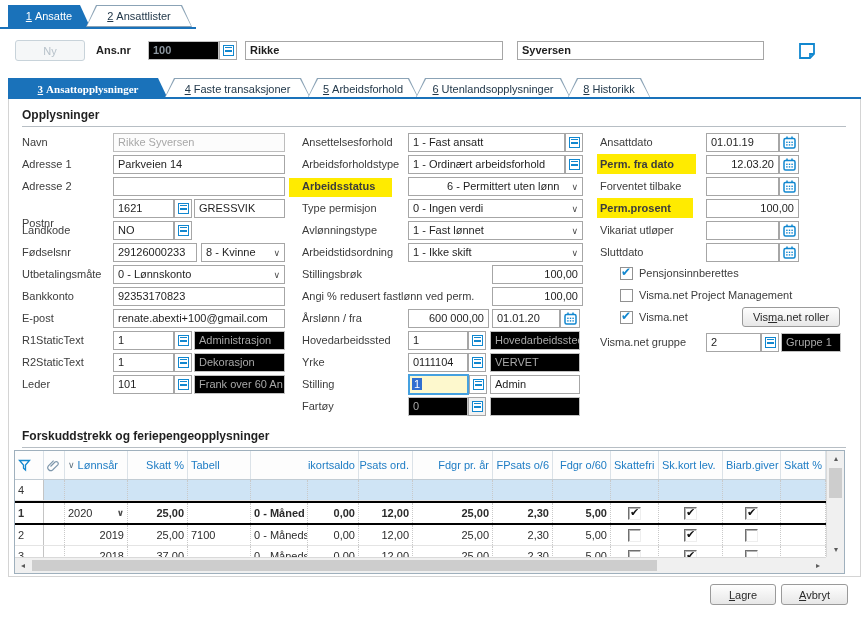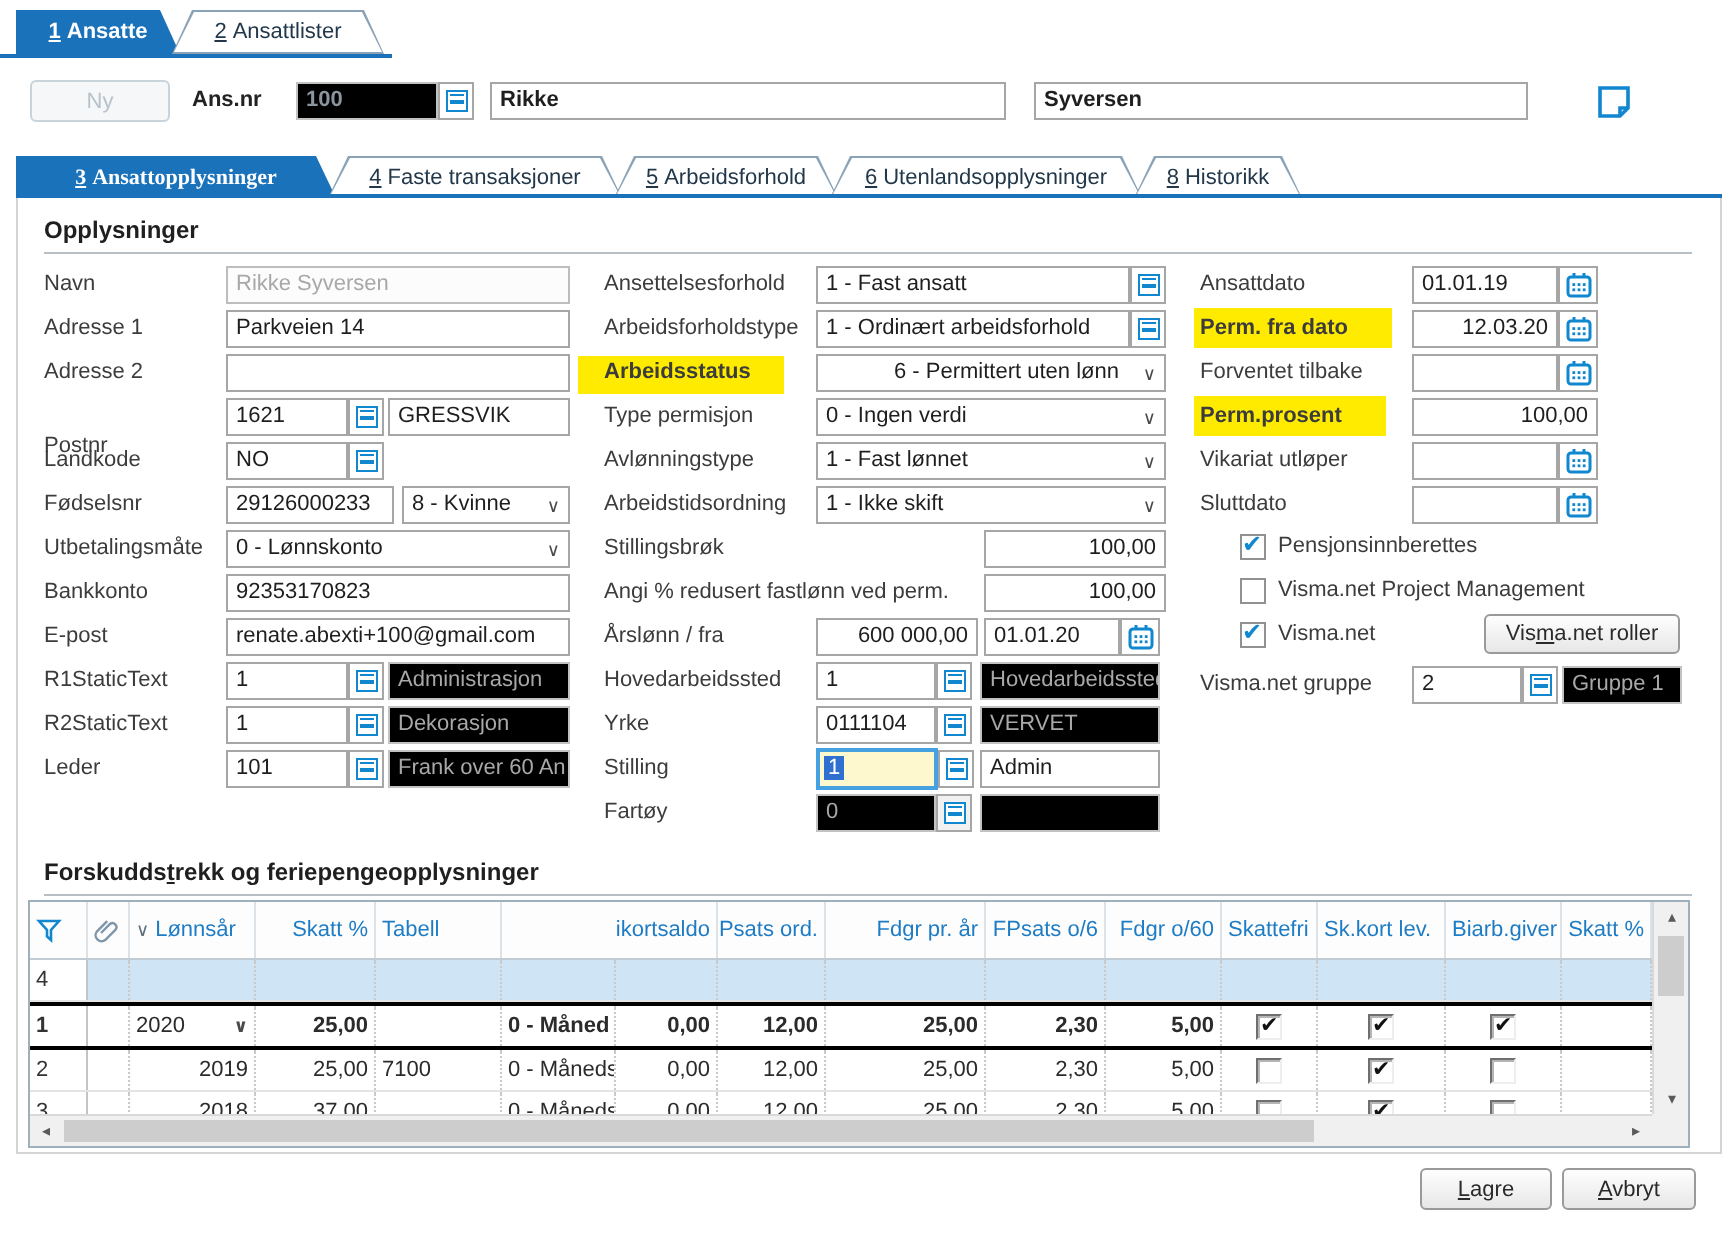--- a/index.html
+++ b/index.html
@@ -15,7 +15,7 @@
   .tab .lbl{position:relative;z-index:2;color:#22384a;}
   .tab .num{text-decoration:underline;margin-right:3px;}
   .tab-active-first .shape{background:#1a72ba;clip-path:polygon(0 0,calc(100% - 10px) 0,100% 100%,0 100%);}
-  .tab-active-first .lbl{color:#fff;font-weight:bold;}
+  .tab-active-first .lbl{color:#fff;font-weight:normal;}
   .tab-active-mid .shape{background:#1a72ba;clip-path:polygon(0 0,calc(100% - 10px) 0,100% 100%,0 100%);}
   .tab-active-mid .lbl{color:#fff;font-weight:bold;font-family:Liberation Serif, serif;}
   .tab-idle .shape{background:#8ba3b6;clip-path:polygon(10px 0,calc(100% - 10px) 0,100% 100%,0 100%);}

